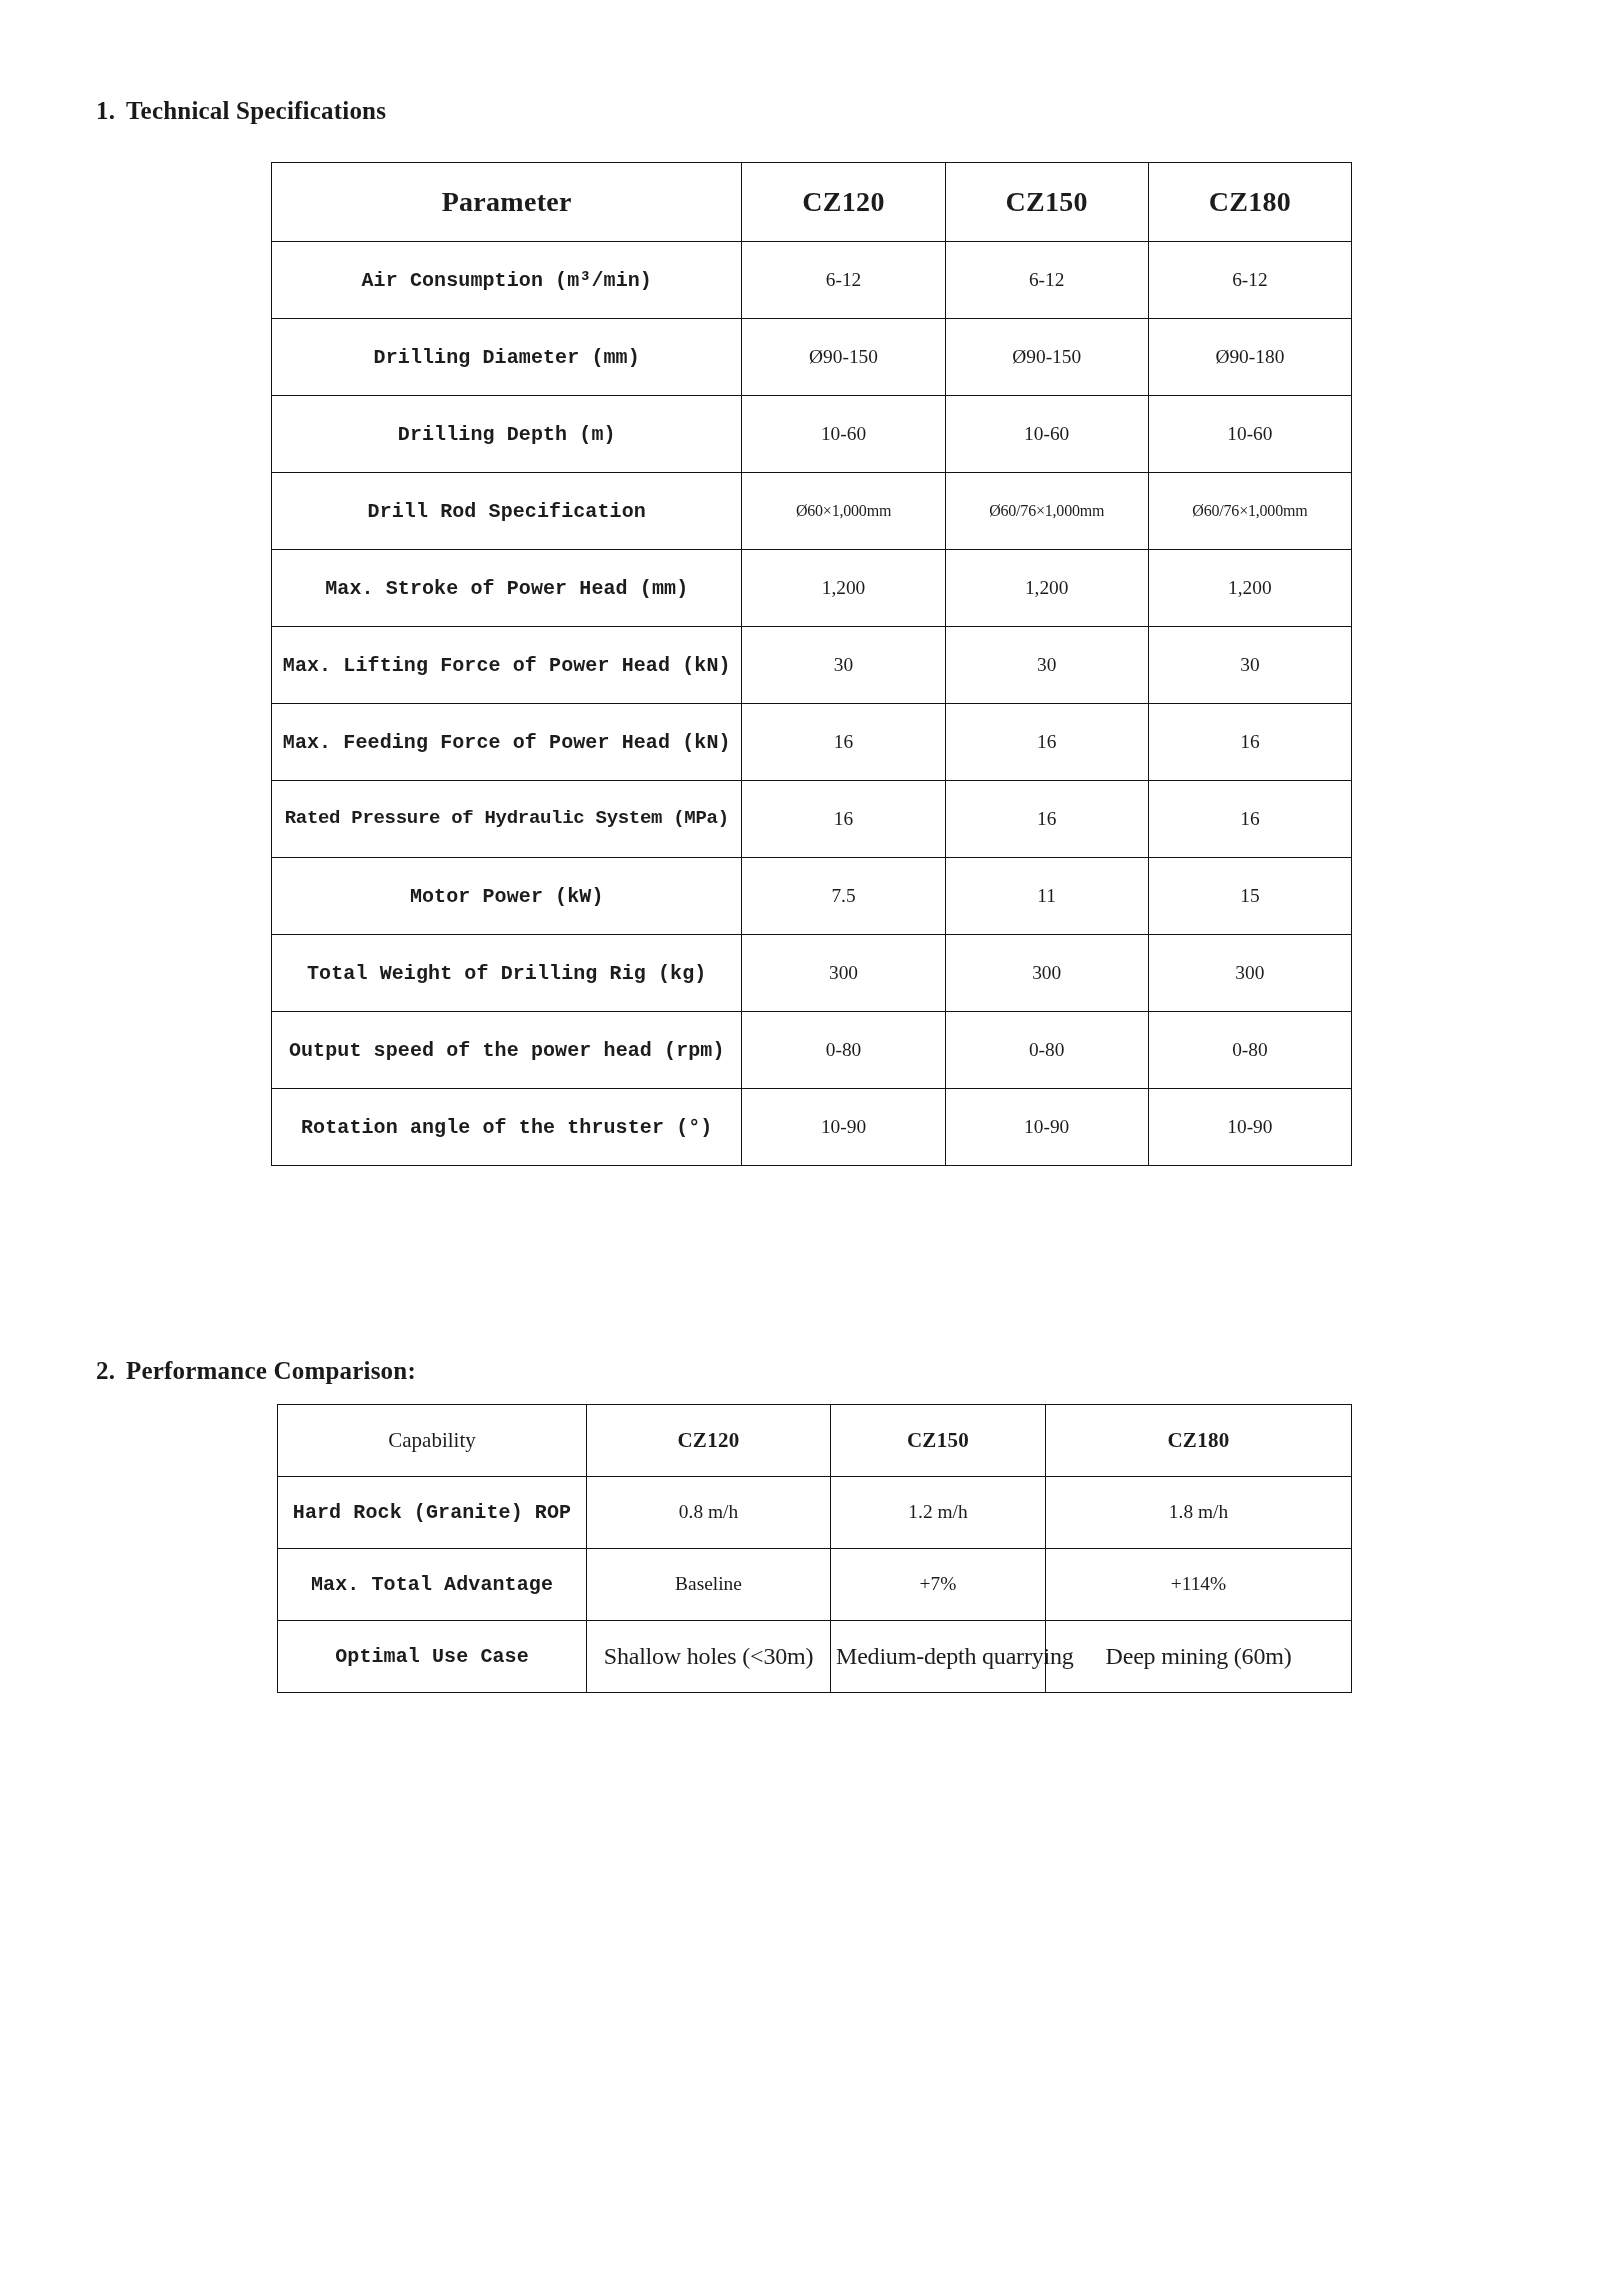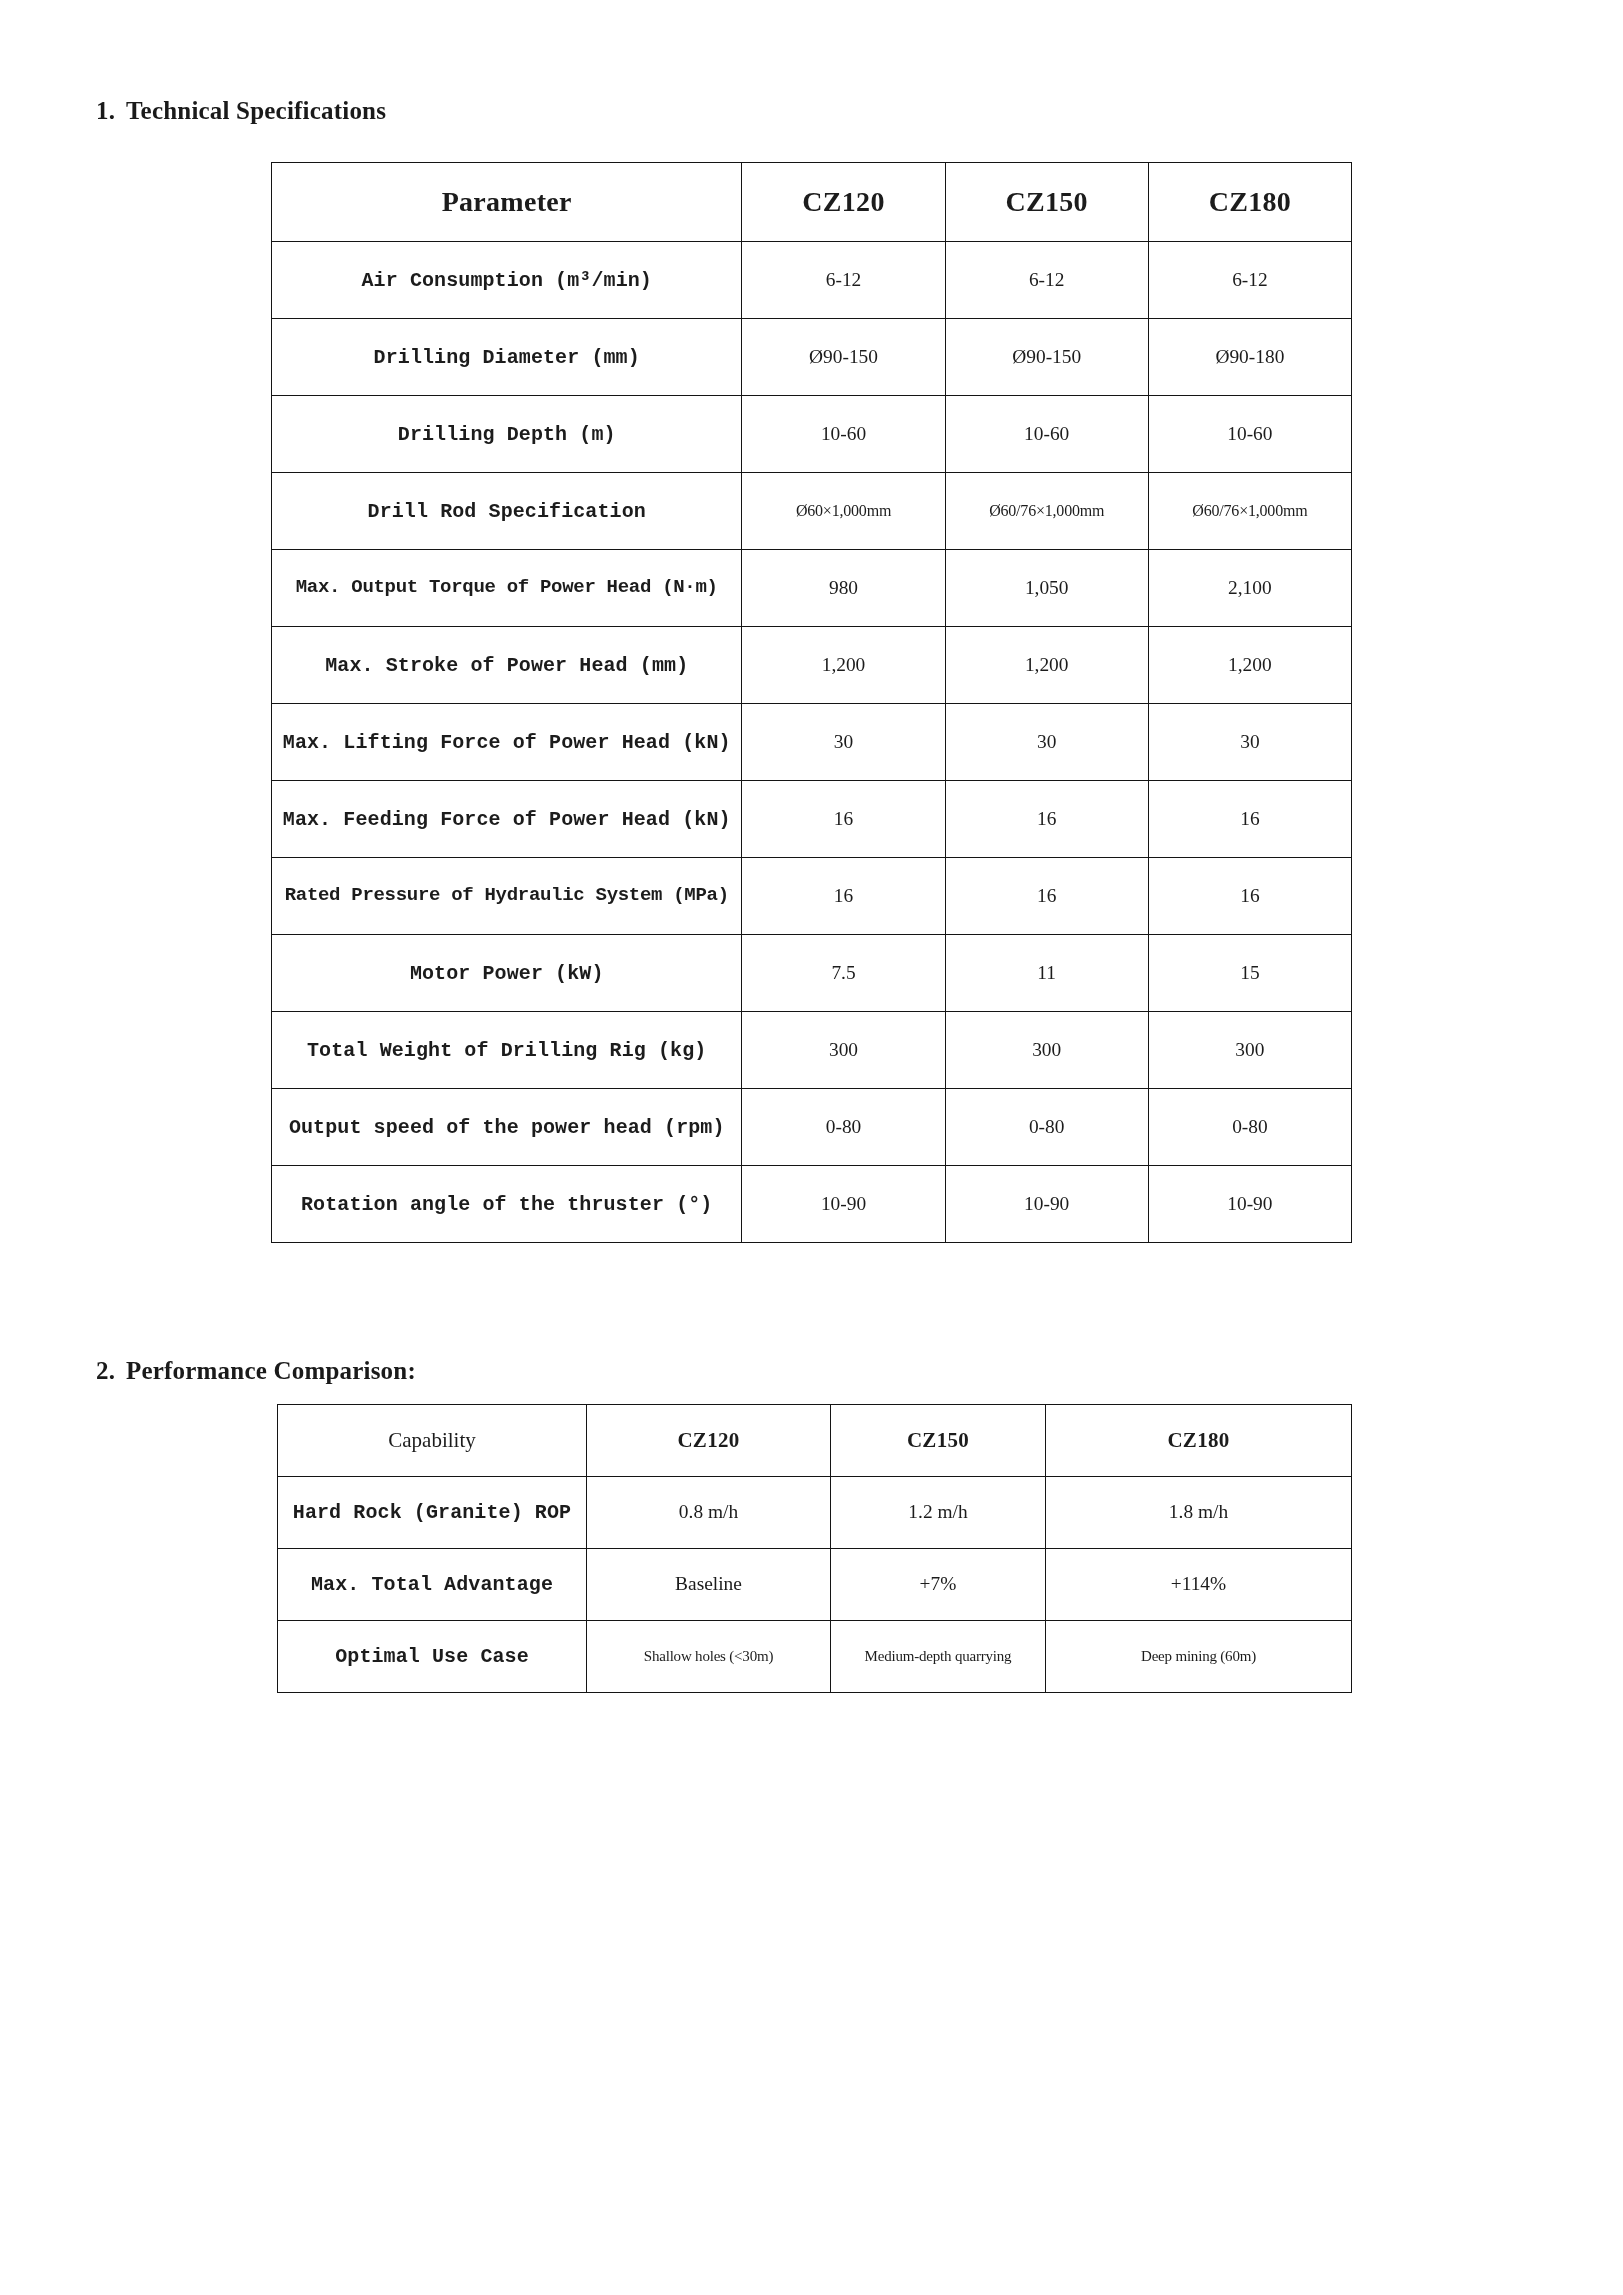--- a/index.html
+++ b/index.html
@@ -164,12 +164,6 @@
         <td class="val tight">Ø60/76×1,000mm</td>
       </tr>
 
-      <tr>
-        <td class="rowlabel tight">Max. Output Torque of Power Head (N·m)</td>
-        <td class="val">980</td>
-        <td class="val">1,050</td>
-        <td class="val">2,100</td>
-      </tr>
 
       <tr>
         <td class="rowlabel">Max. Stroke of Power Head (mm)</td>

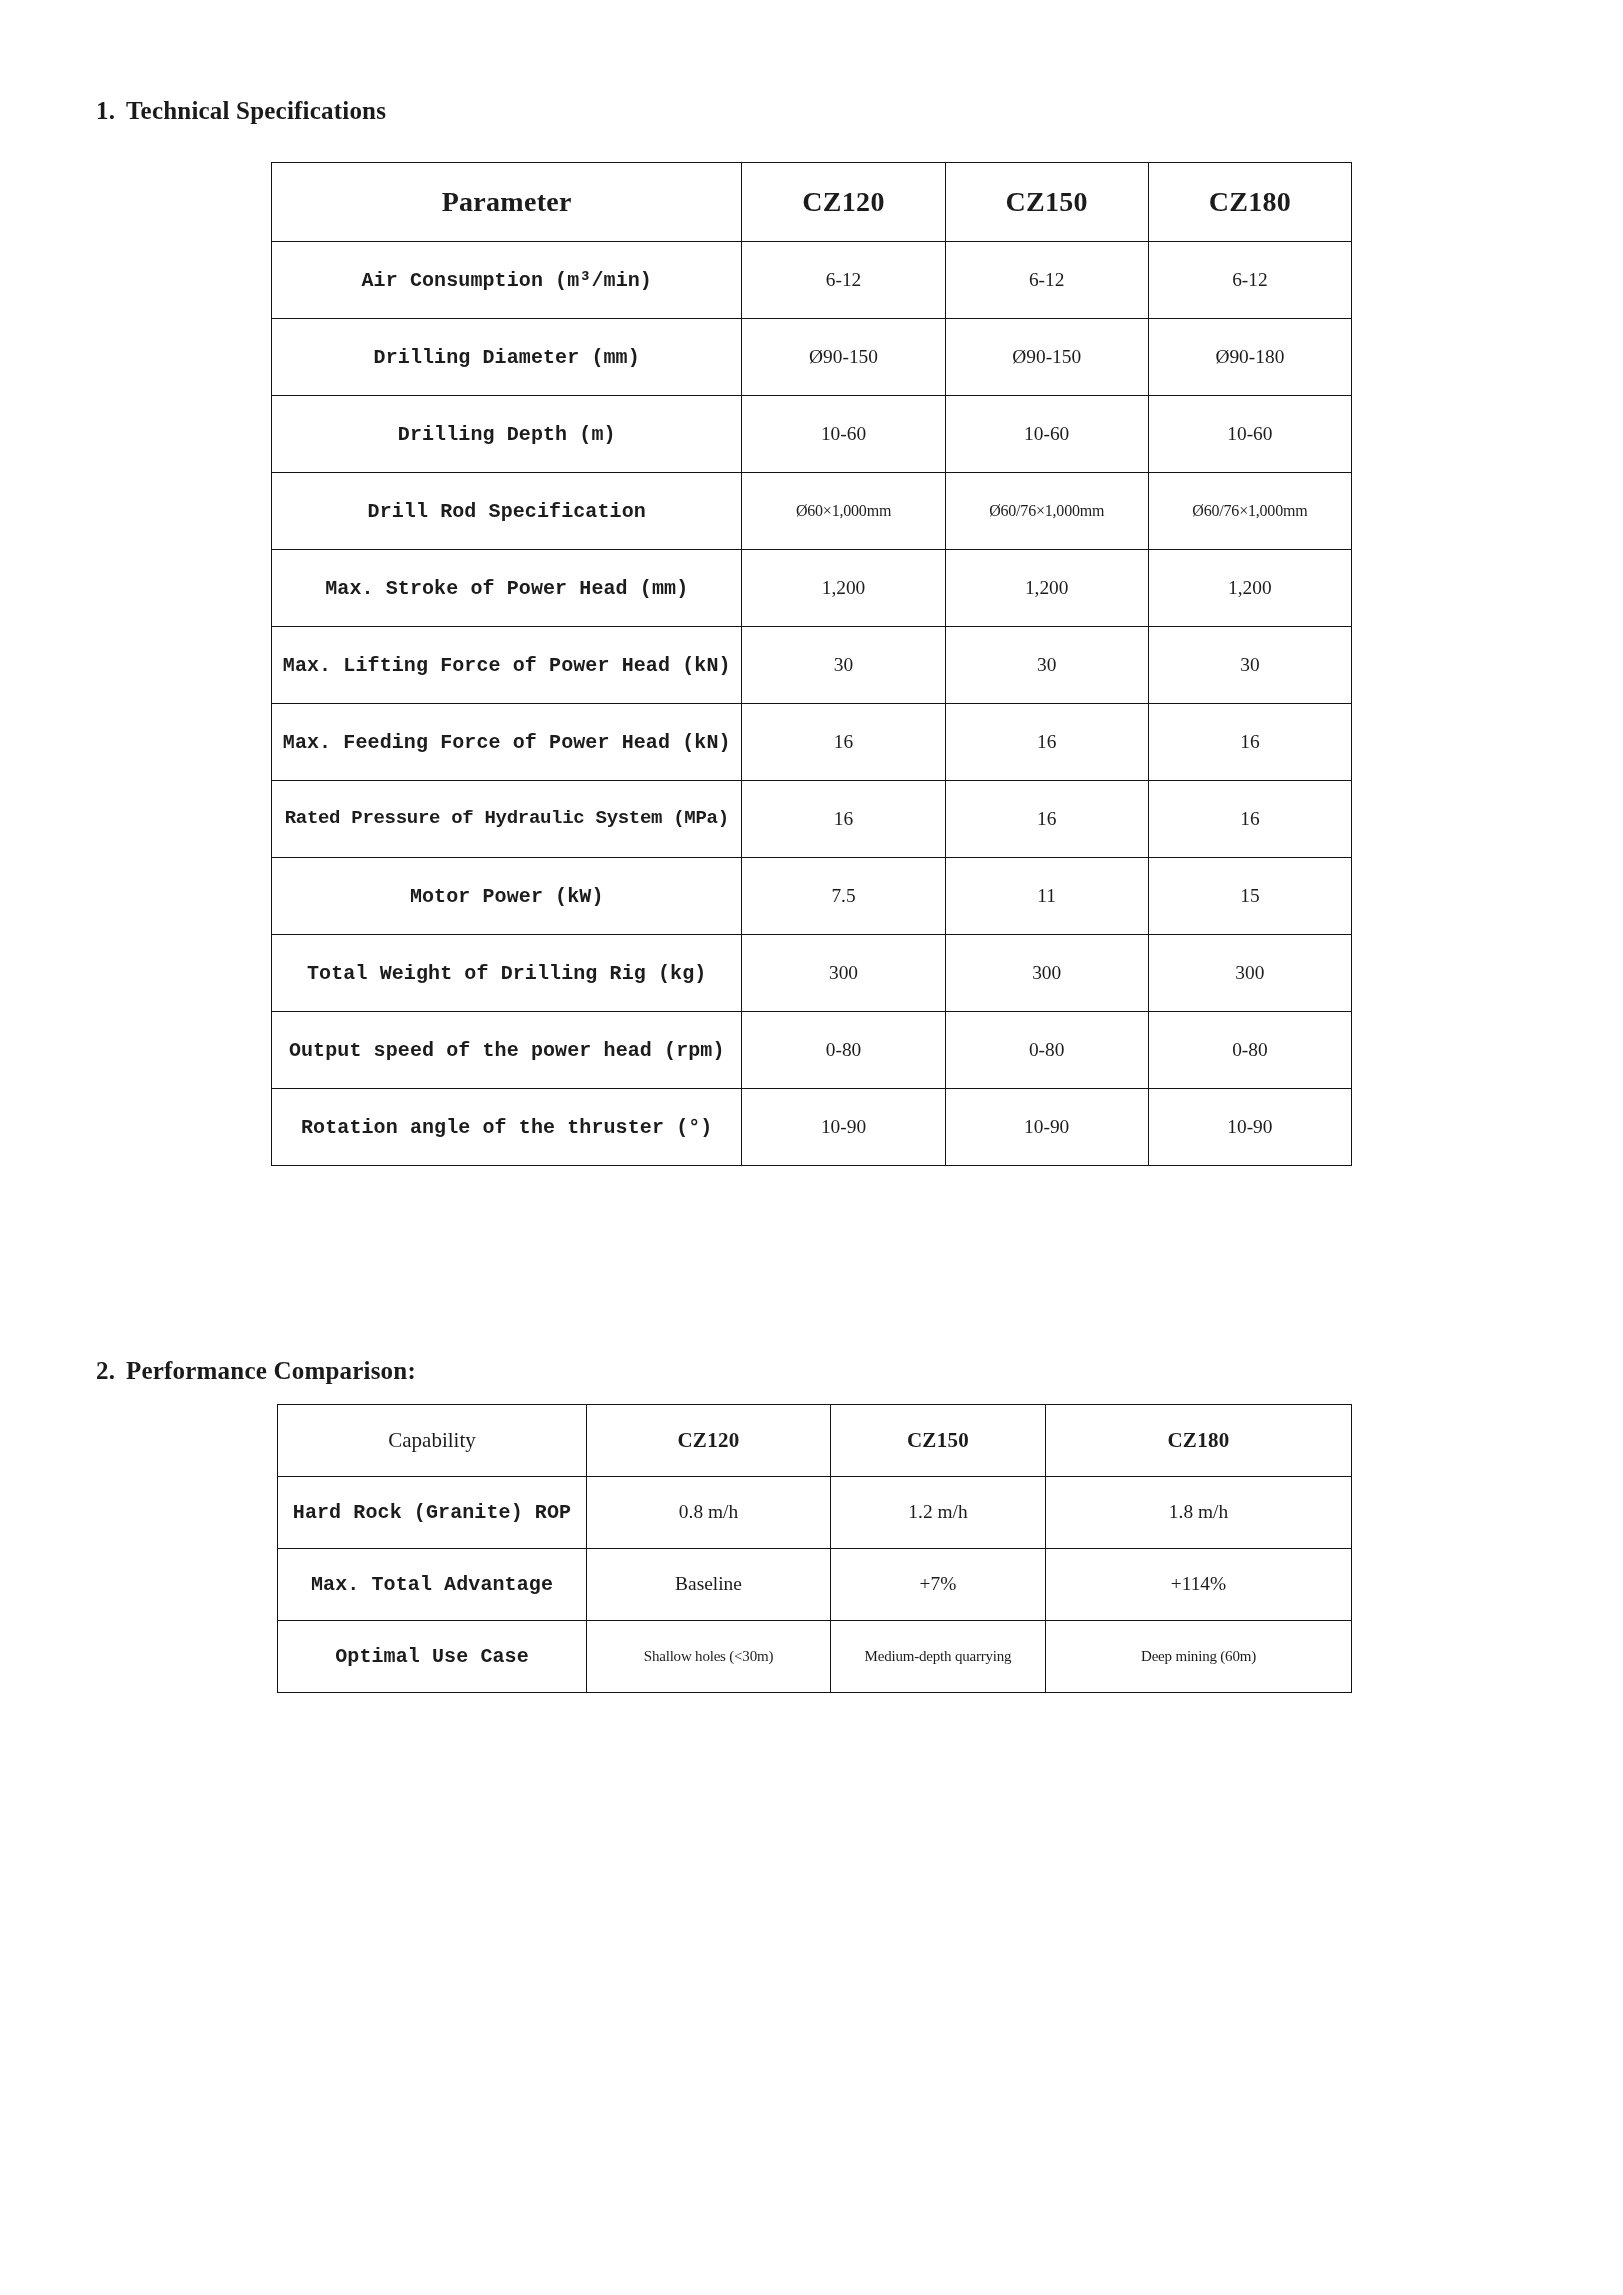--- a/index.html
+++ b/index.html
@@ -109,7 +109,7 @@
   #table-perf .colhead { font-weight: bold; font-size: 21px; }
   #table-perf .caphead { font-weight: normal; font-size: 21px; }
   #table-perf .val { font-size: 19.4px; }
-  #table-perf .val.narrow { font-size: 15px; letter-spacing: -0.2px; white-space: nowrap; }
+  #table-perf .val.narrow { font-size: 24px; letter-spacing: -0.2px; white-space: nowrap; }
 </style>
 </head>
 <body>

